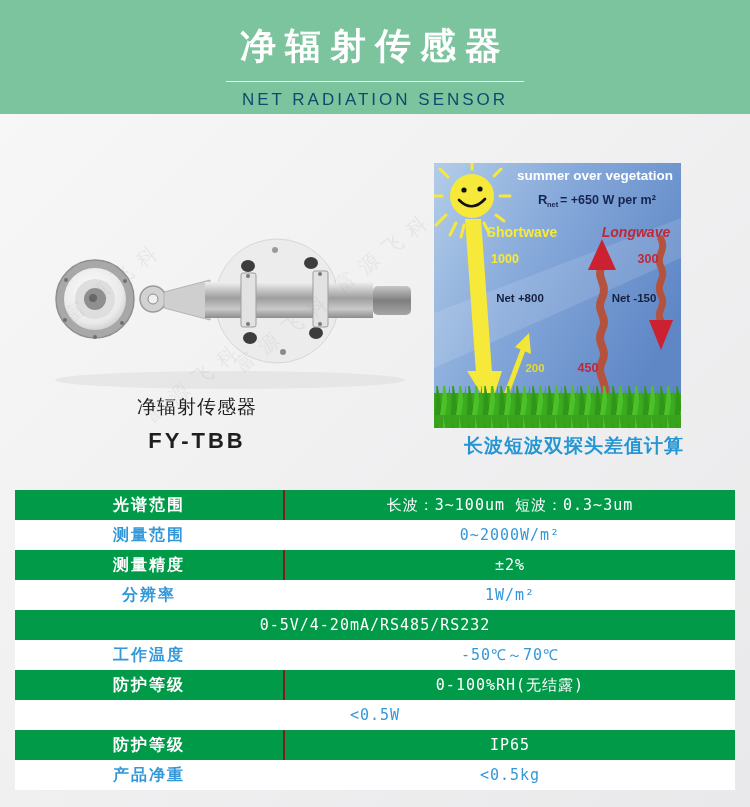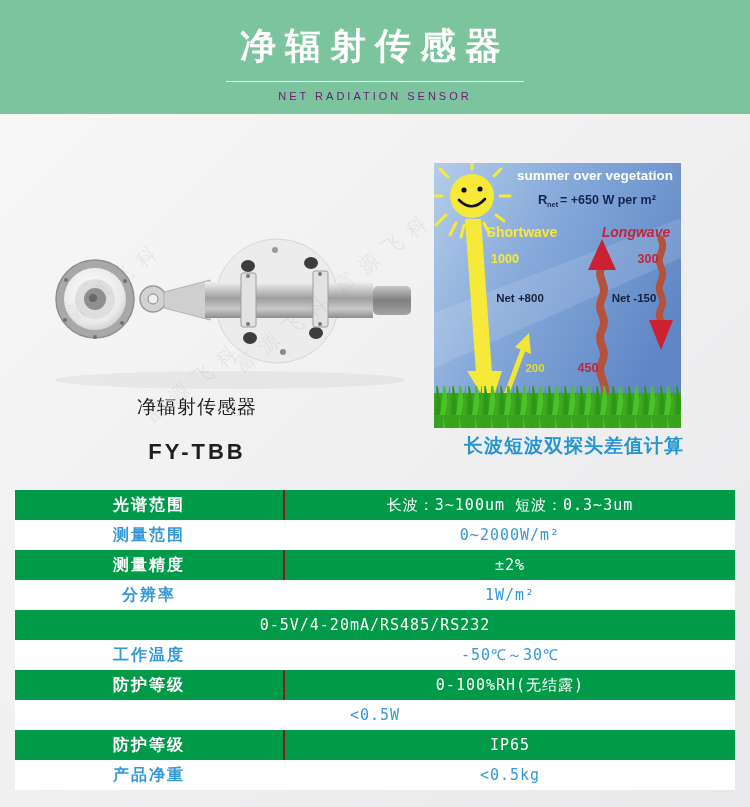--- a/index.html
+++ b/index.html
@@ -12,7 +12,7 @@
           background:#7cc49d;text-align:center;color:#fff;}
   .header .title{margin-top:22px;font-size:36px;font-weight:700;letter-spacing:9px;}
   .header .rule{width:298px;height:1px;background:rgba(255,255,255,.8);margin:10px auto 8px auto;}
-  .header .subtitle{font-size:11px;letter-spacing:3px;color:#701a75;}
+  .header .subtitle{font-size:17px;letter-spacing:3px;color:#0c4a6e;}
 
   
   .photo{position:absolute;left:25px;top:228px;width:410px;height:172px;}

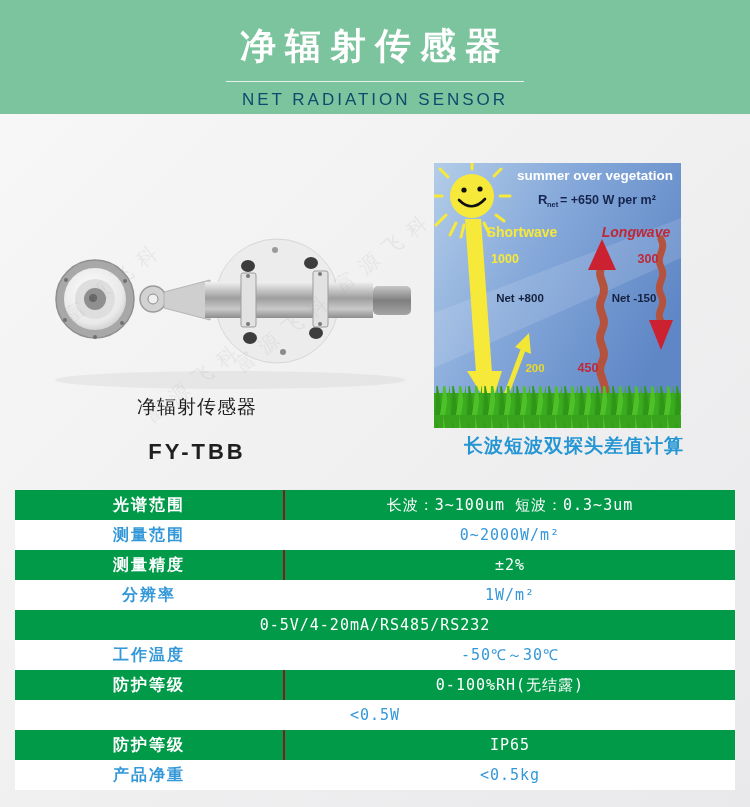--- a/index.html
+++ b/index.html
@@ -20,7 +20,7 @@
              letter-spacing:10px;white-space:nowrap;transform:rotate(-38deg);}
   .product-label{position:absolute;left:107px;top:394px;width:180px;text-align:center;color:#1f1f1f;}
   .product-label .pname{font-size:19px;letter-spacing:1px;}
-  .product-label .pmodel{font-size:22px;font-weight:700;letter-spacing:3px;margin-top:19px;}
+  .product-label .pmodel{font-size:22px;font-weight:700;letter-spacing:3px;margin-top:8px;}
 
   
   .diagram{position:absolute;left:434px;top:163px;width:247px;height:265px;border-radius:13px;}

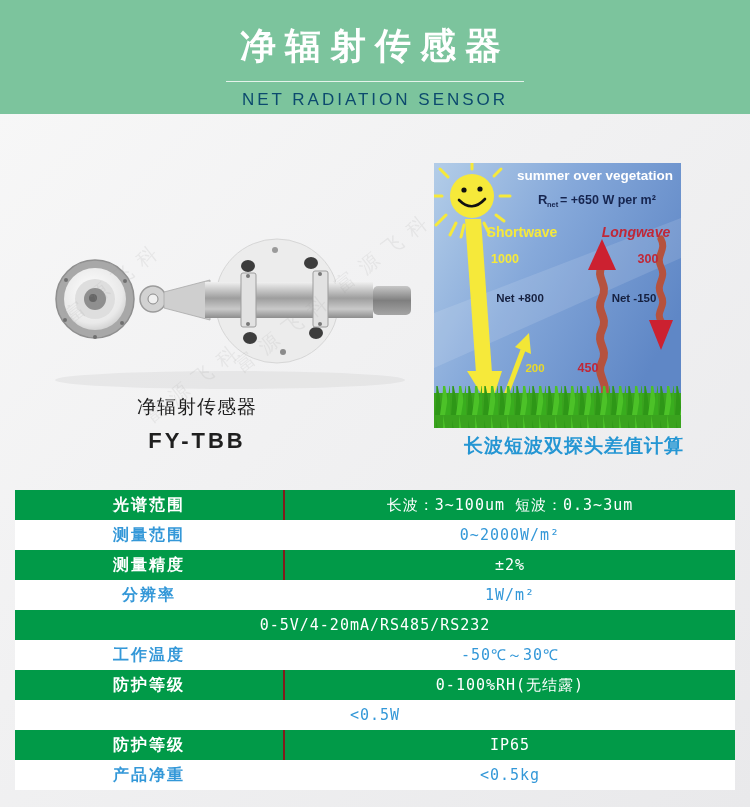--- a/index.html
+++ b/index.html
@@ -228,7 +228,7 @@
     </div>
     <div class="spec-row">
       <div class="spec-label">工作温度</div>
-      <div class="spec-value">-50℃～30℃</div>
+      <div class="spec-value">-50℃～70℃</div>
     </div>
     <div class="spec-row">
       <div class="spec-label">防护等级</div>

